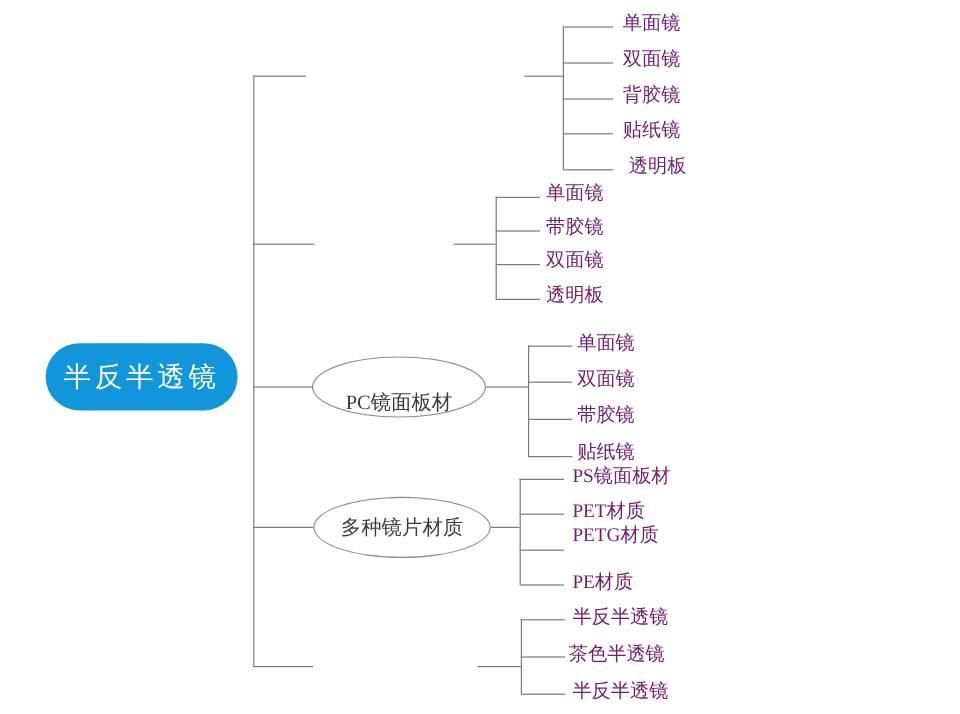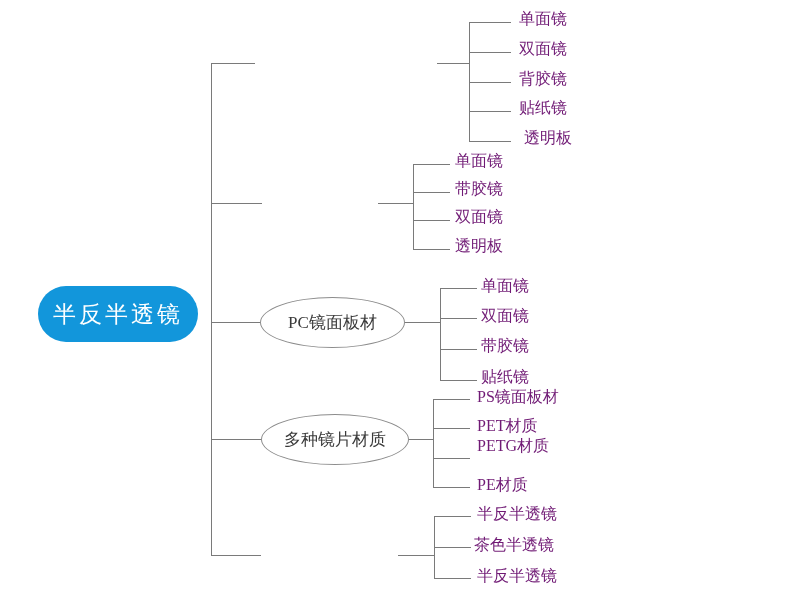--- a/index.html
+++ b/index.html
@@ -114,7 +114,7 @@
   <div class="leaf-label" style="left:455px; top:207px;">双面镜</div>
   <div class="leaf-label" style="left:455px; top:236px;">透明板</div>
 
-  <div class="branch-node" style="left:260px; top:297px; width:145px; height:51px;">
+  <div class="branch-node" style="left:260px; top:297px; width:145px; height:51px;align-items:flex-end;">
     <span>PC镜面板材</span>
   </div>
   <div class="hline" style="left:405px; top:322px; width:35px;"></div>

